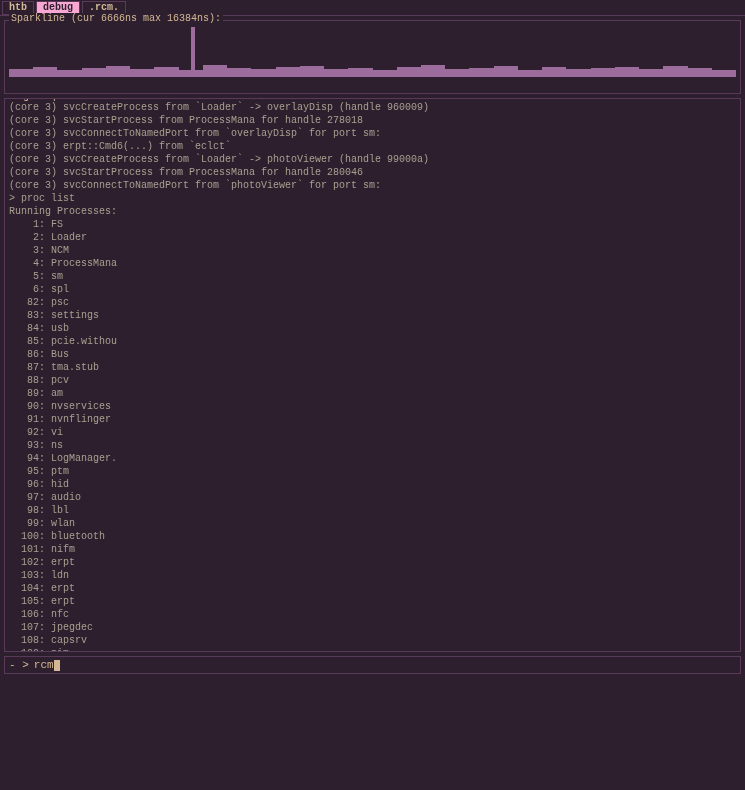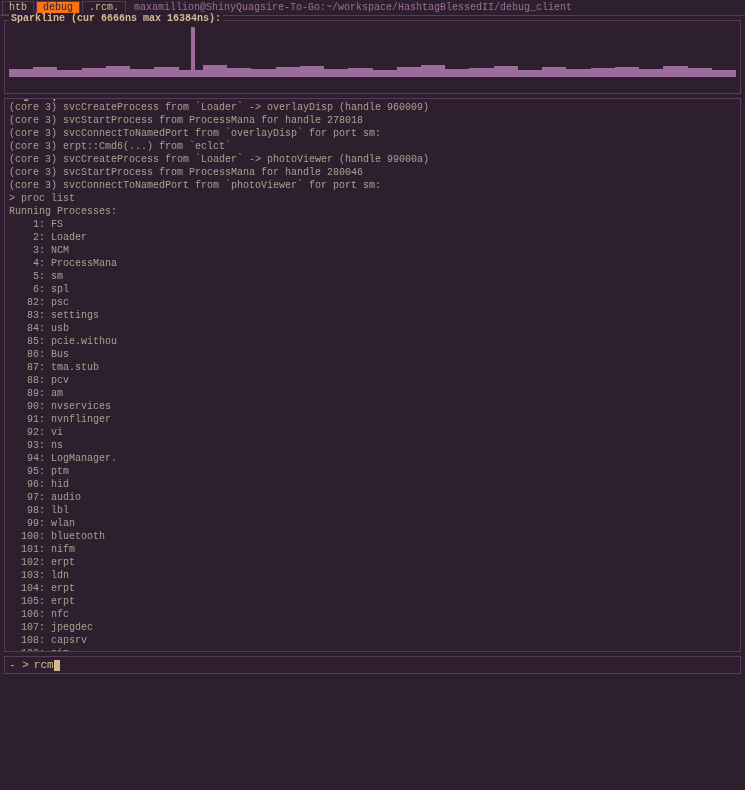--- a/index.html
+++ b/index.html
@@ -22,6 +22,7 @@
       height: 16px;
       padding: 0 2px;
       border-bottom: 1px solid #5a3a5a;
+      font-weight: bold;
     }
     .tab {
       padding: 0 6px;

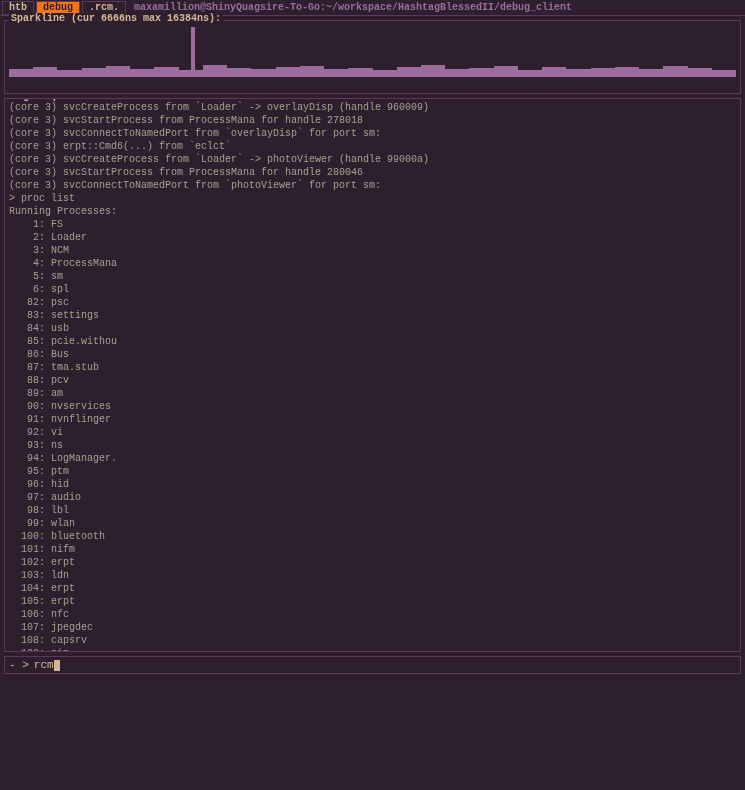--- a/index.html
+++ b/index.html
@@ -33,7 +33,7 @@
       font-size: 10px;
     }
     .tab.active {
-      background: #f97316;
+      background: #f9a8d4;
       color: #2d1f2d;
     }
     .path {

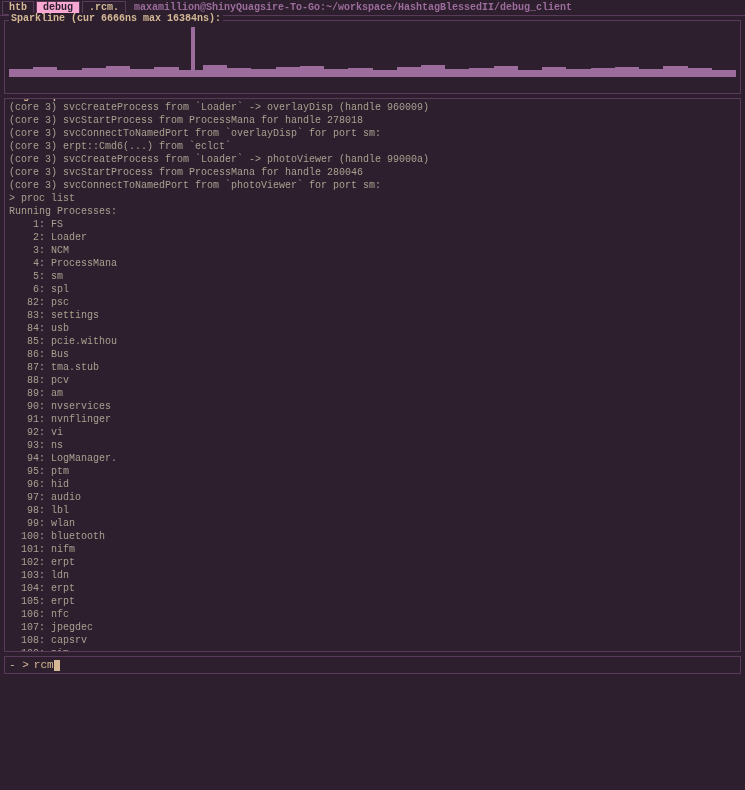--- a/index.html
+++ b/index.html
@@ -116,7 +116,6 @@
   <span class="tab">htb</span>
   <span class="tab active">debug</span>
   <span class="tab">.rcm.</span>
-  <span class="path">maxamillion@ShinyQuagsire-To-Go:~/workspace/HashtagBlessedII/debug_client</span>
 </div>
 
 <div class="panel sparkline-panel">

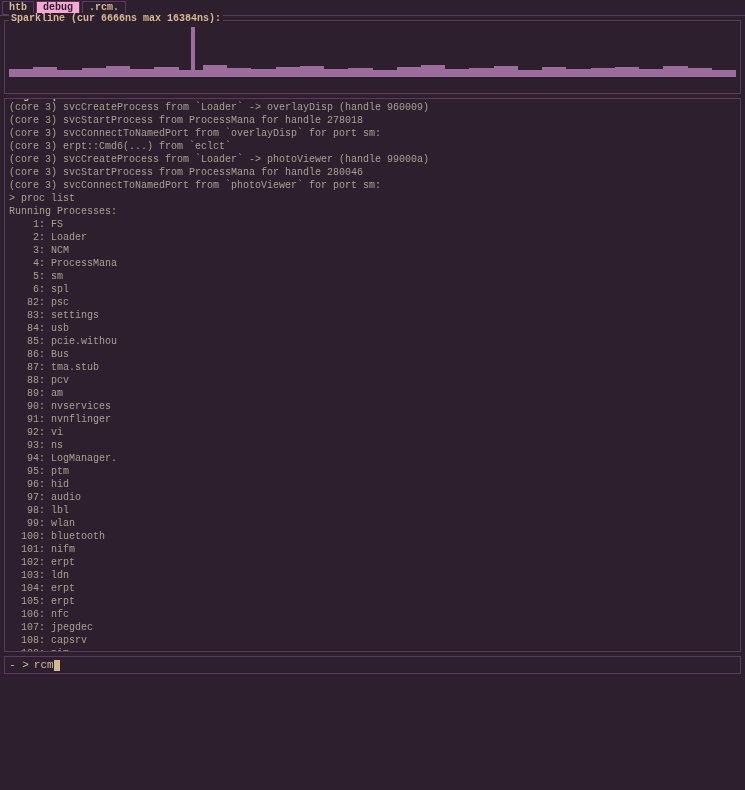--- a/index.html
+++ b/index.html
@@ -55,7 +55,6 @@
       padding: 0 2px;
       color: #d4b895;
       font-size: 10px;
-      font-weight: bold;
     }
     .sparkline-panel {
       height: 74px;

